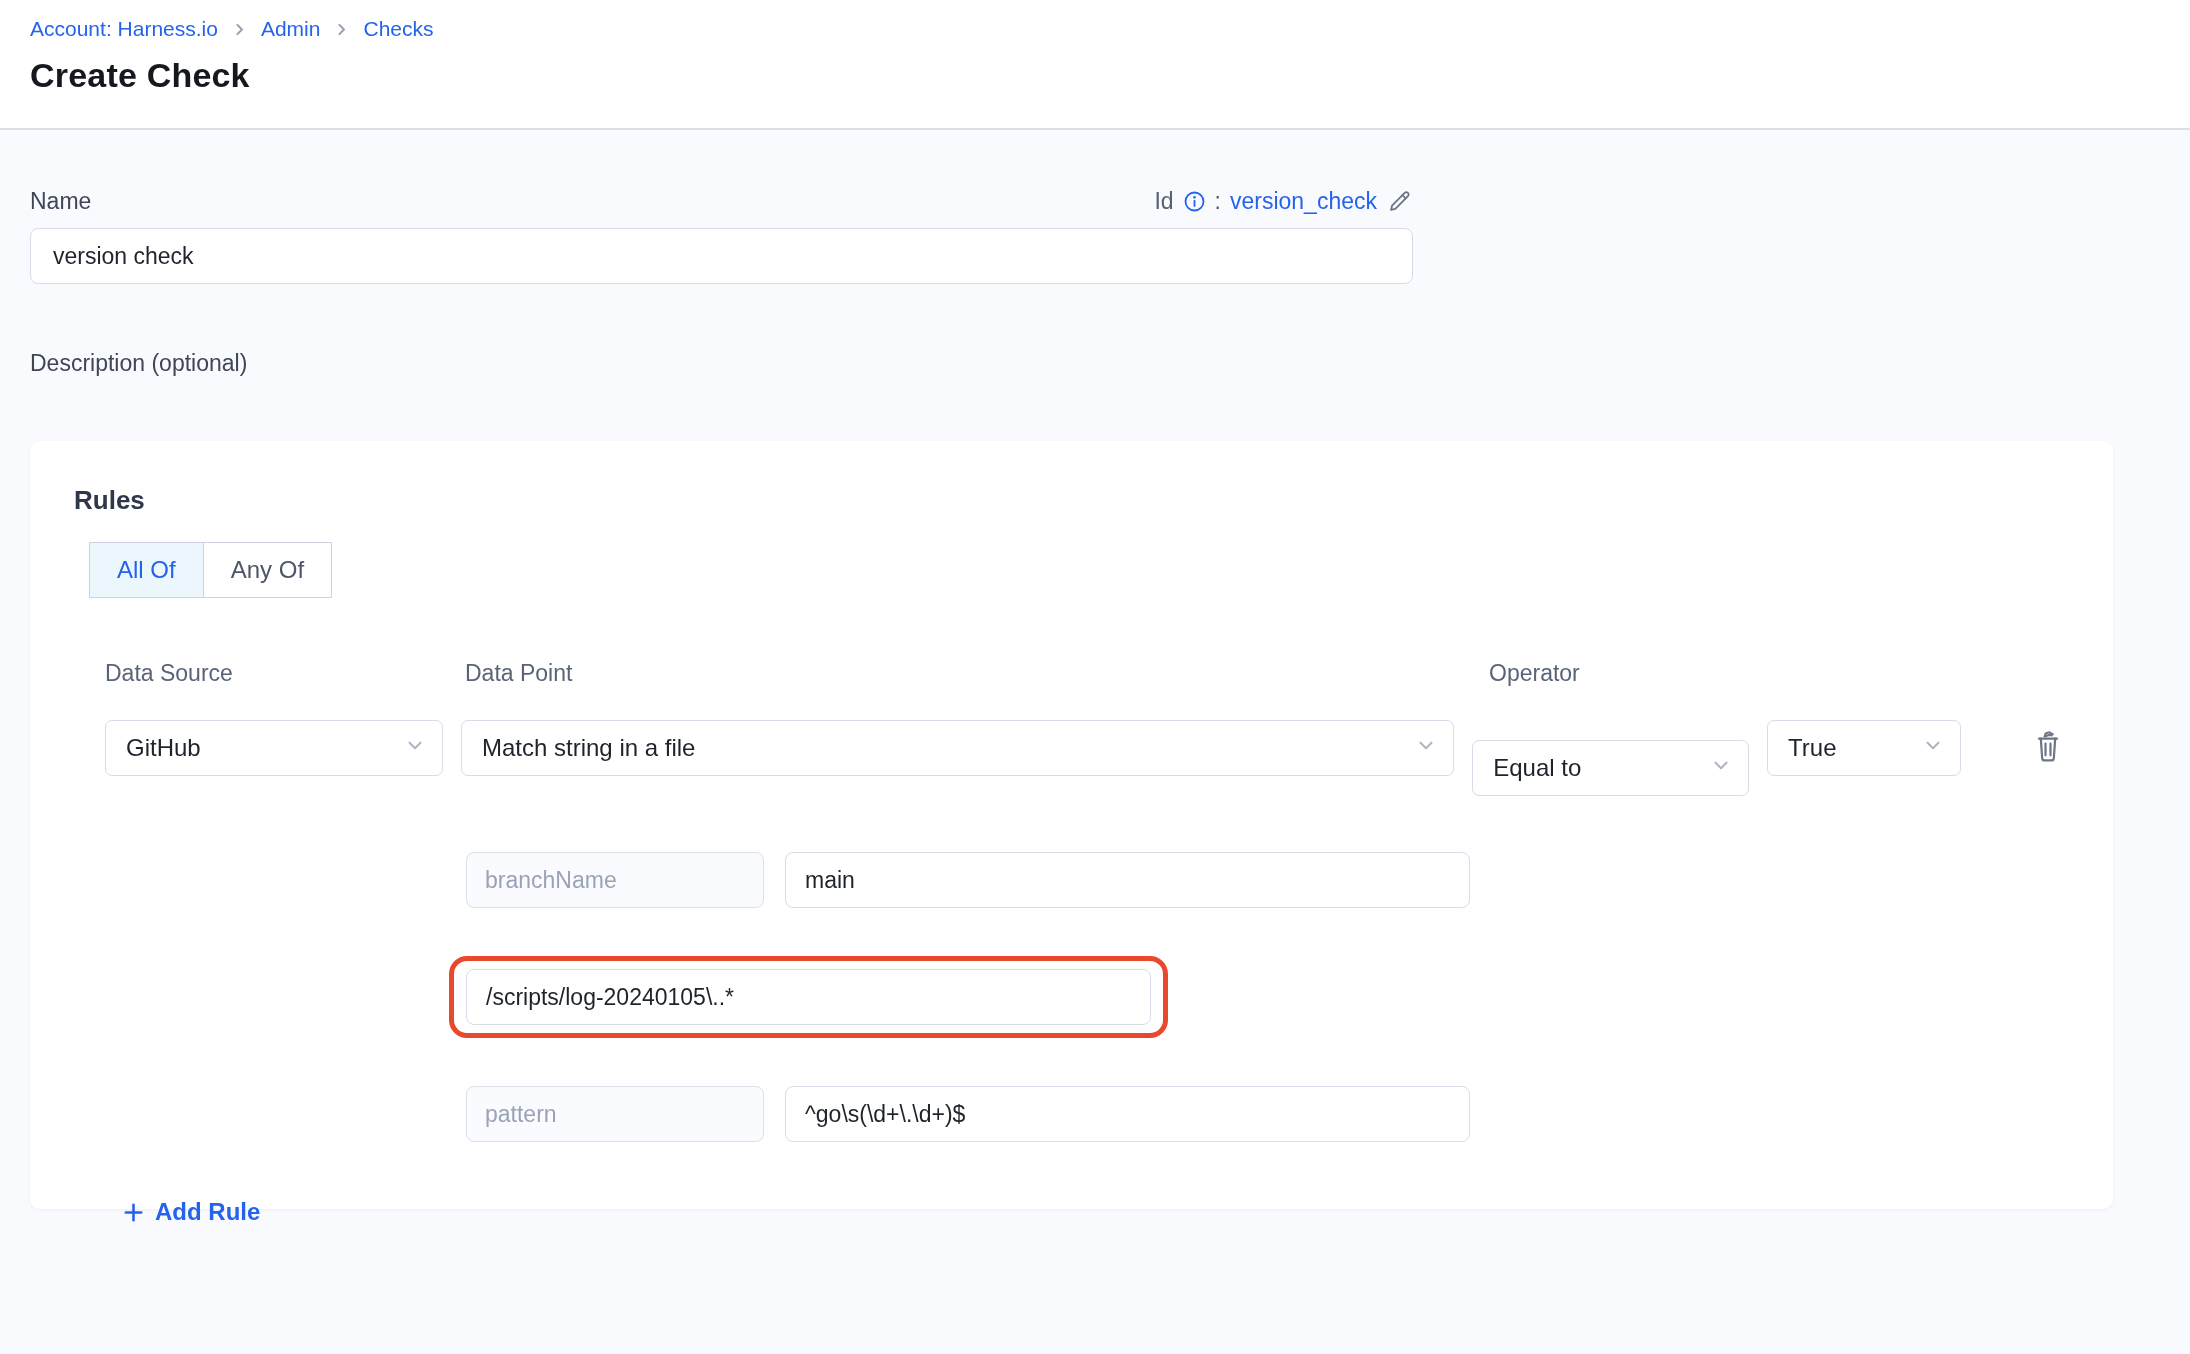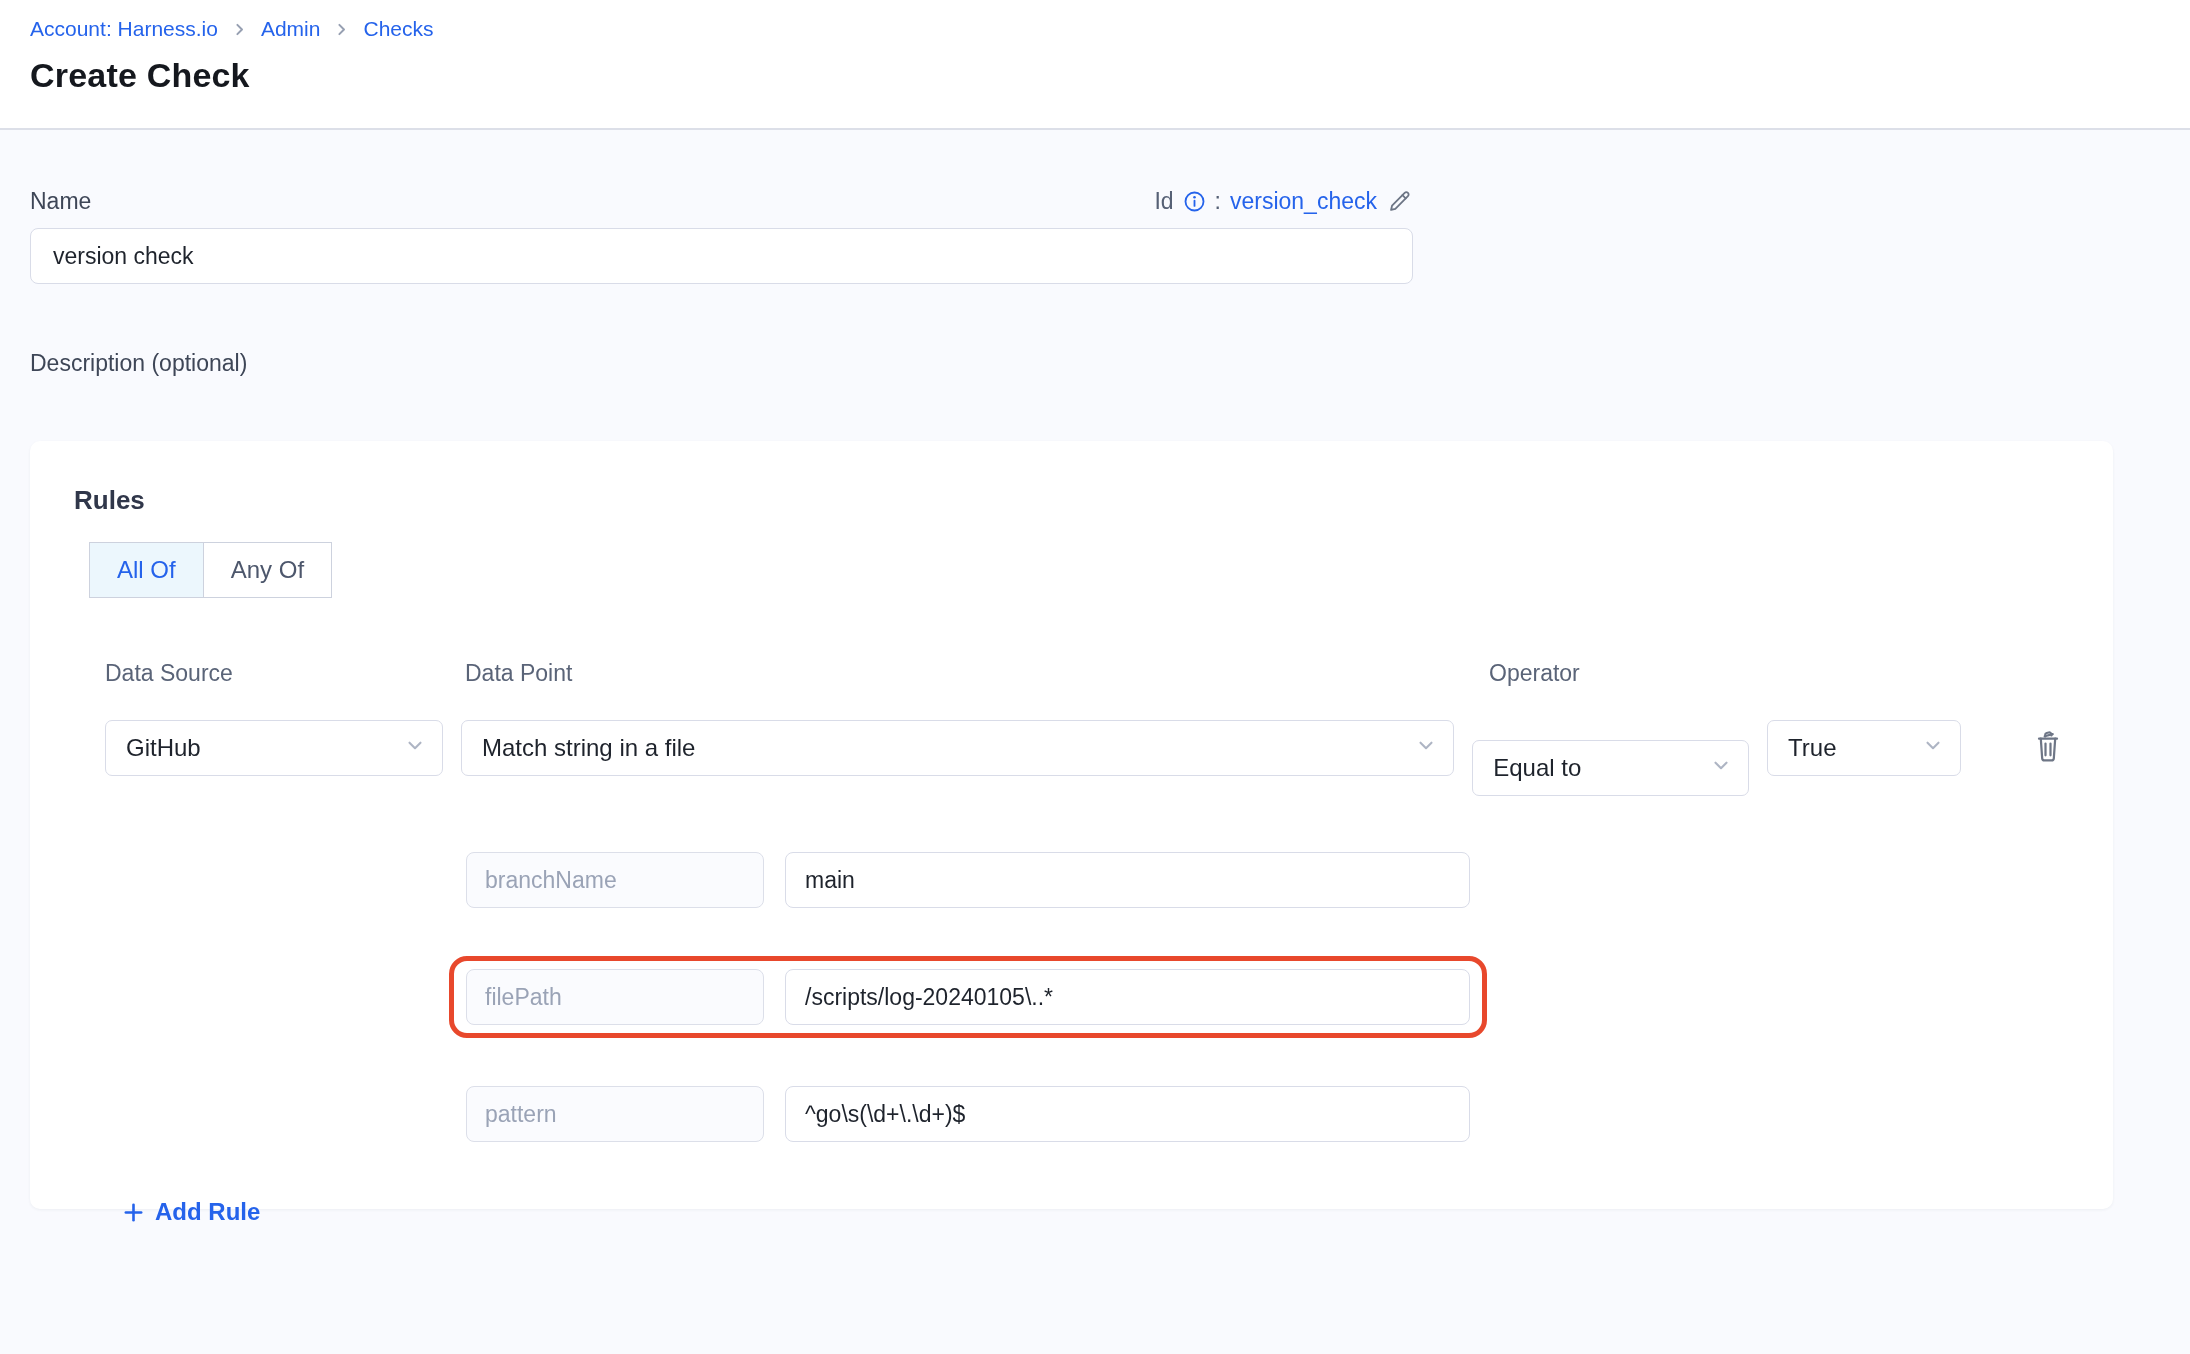--- a/index.html
+++ b/index.html
@@ -242,7 +242,6 @@
 
       
       <div class="highlight-wrap">
-        <div class="param-key">filePath</div>
         <input class="param-input" type="text" value="/scripts/log-20240105\..*" style="">
       </div>
 

